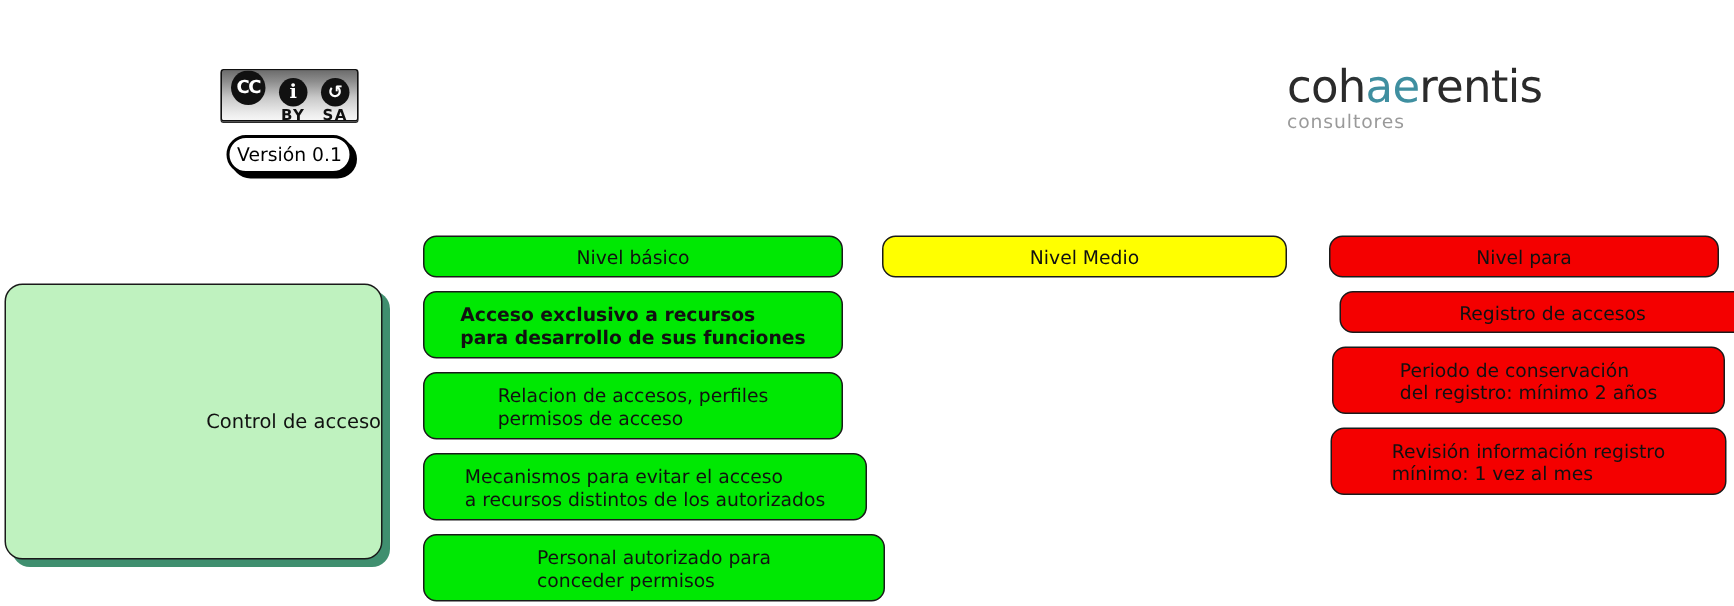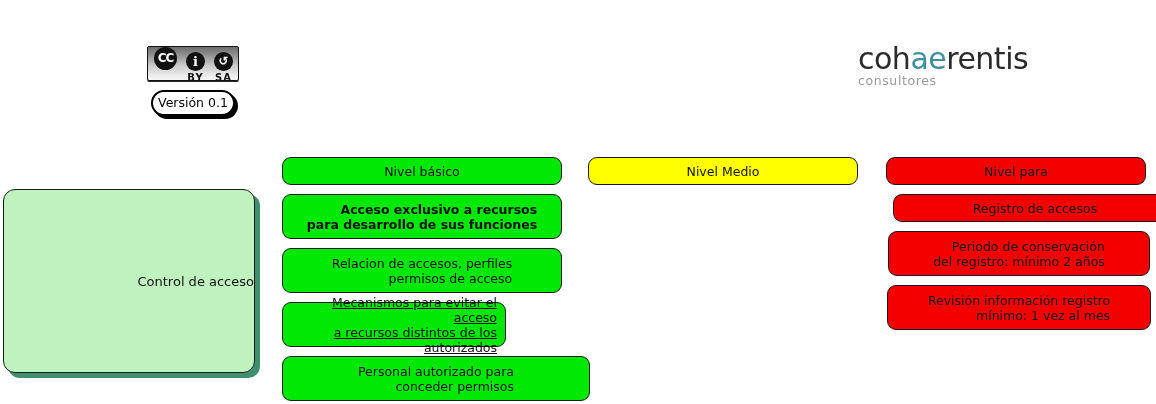--- a/index.html
+++ b/index.html
@@ -140,7 +140,7 @@
     display: flex;
     align-items: center;
     justify-content: center;
-    text-align: right;
+    text-align: left;
     color: #111111;
     font-size: 12.5px;
     line-height: 15px;

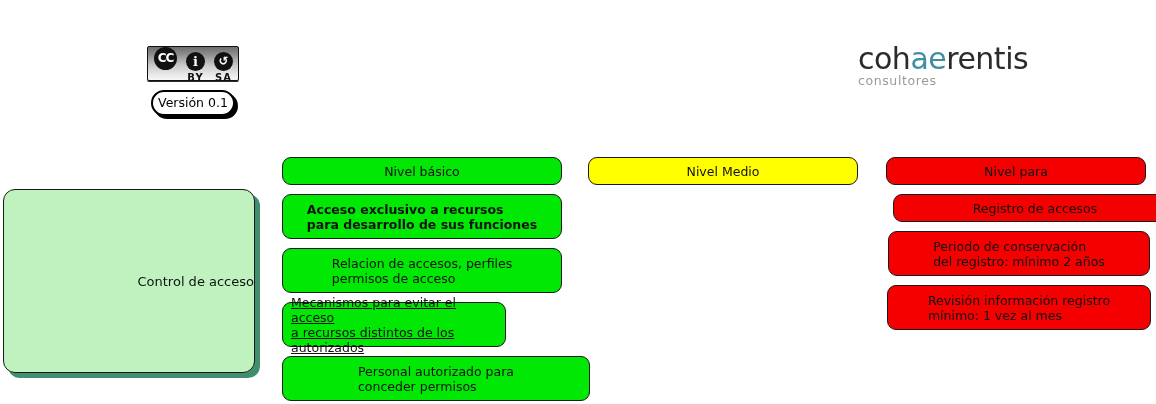--- a/index.html
+++ b/index.html
@@ -158,7 +158,7 @@
   #box-basico-0 { width: 280px; }
   #box-basico-1 { width: 280px; font-weight: bold; }
   #box-basico-2 { width: 280px; }
-  #box-basico-3 { width: 224px; text-decoration: underline; }
+  #box-basico-3 { width: 296px; }
   #box-basico-4 { width: 308px; }
   #box-medio-0  { width: 270px; }
   #box-alto-0   { width: 260px; margin-left: 0px; }

